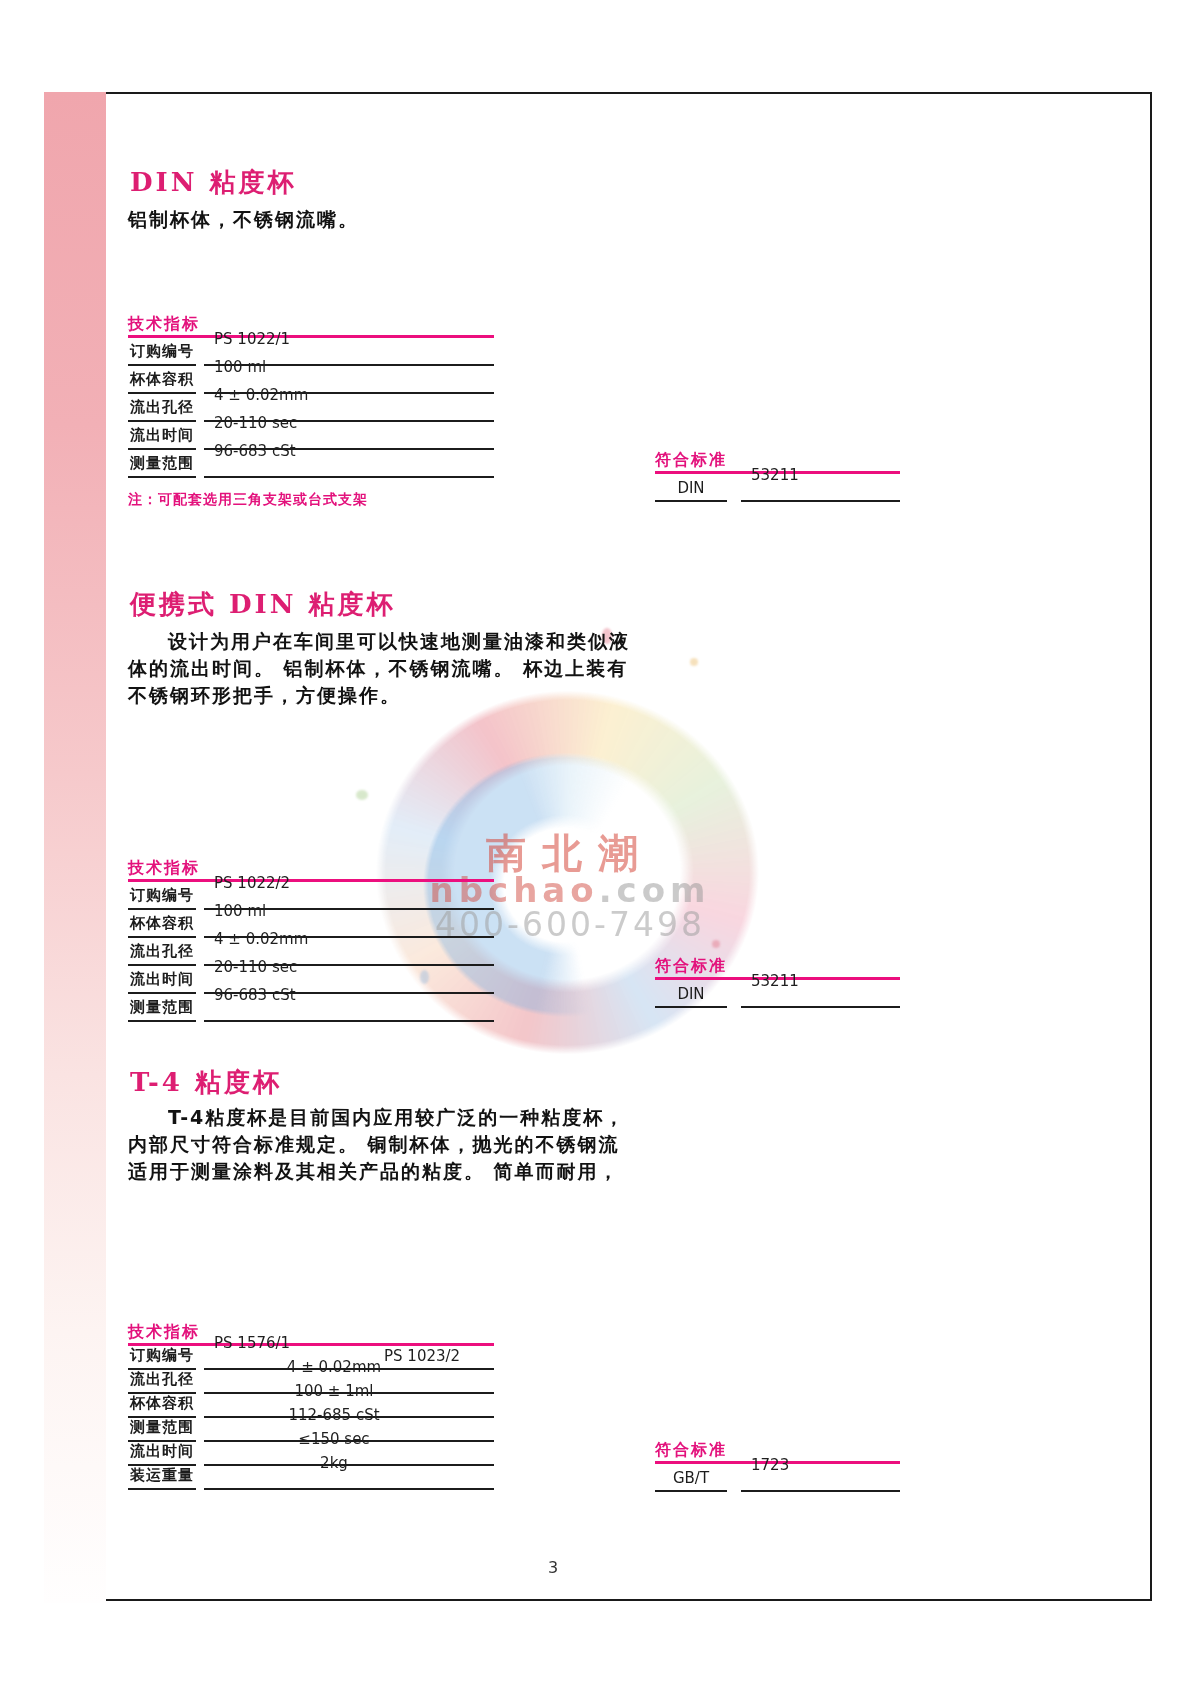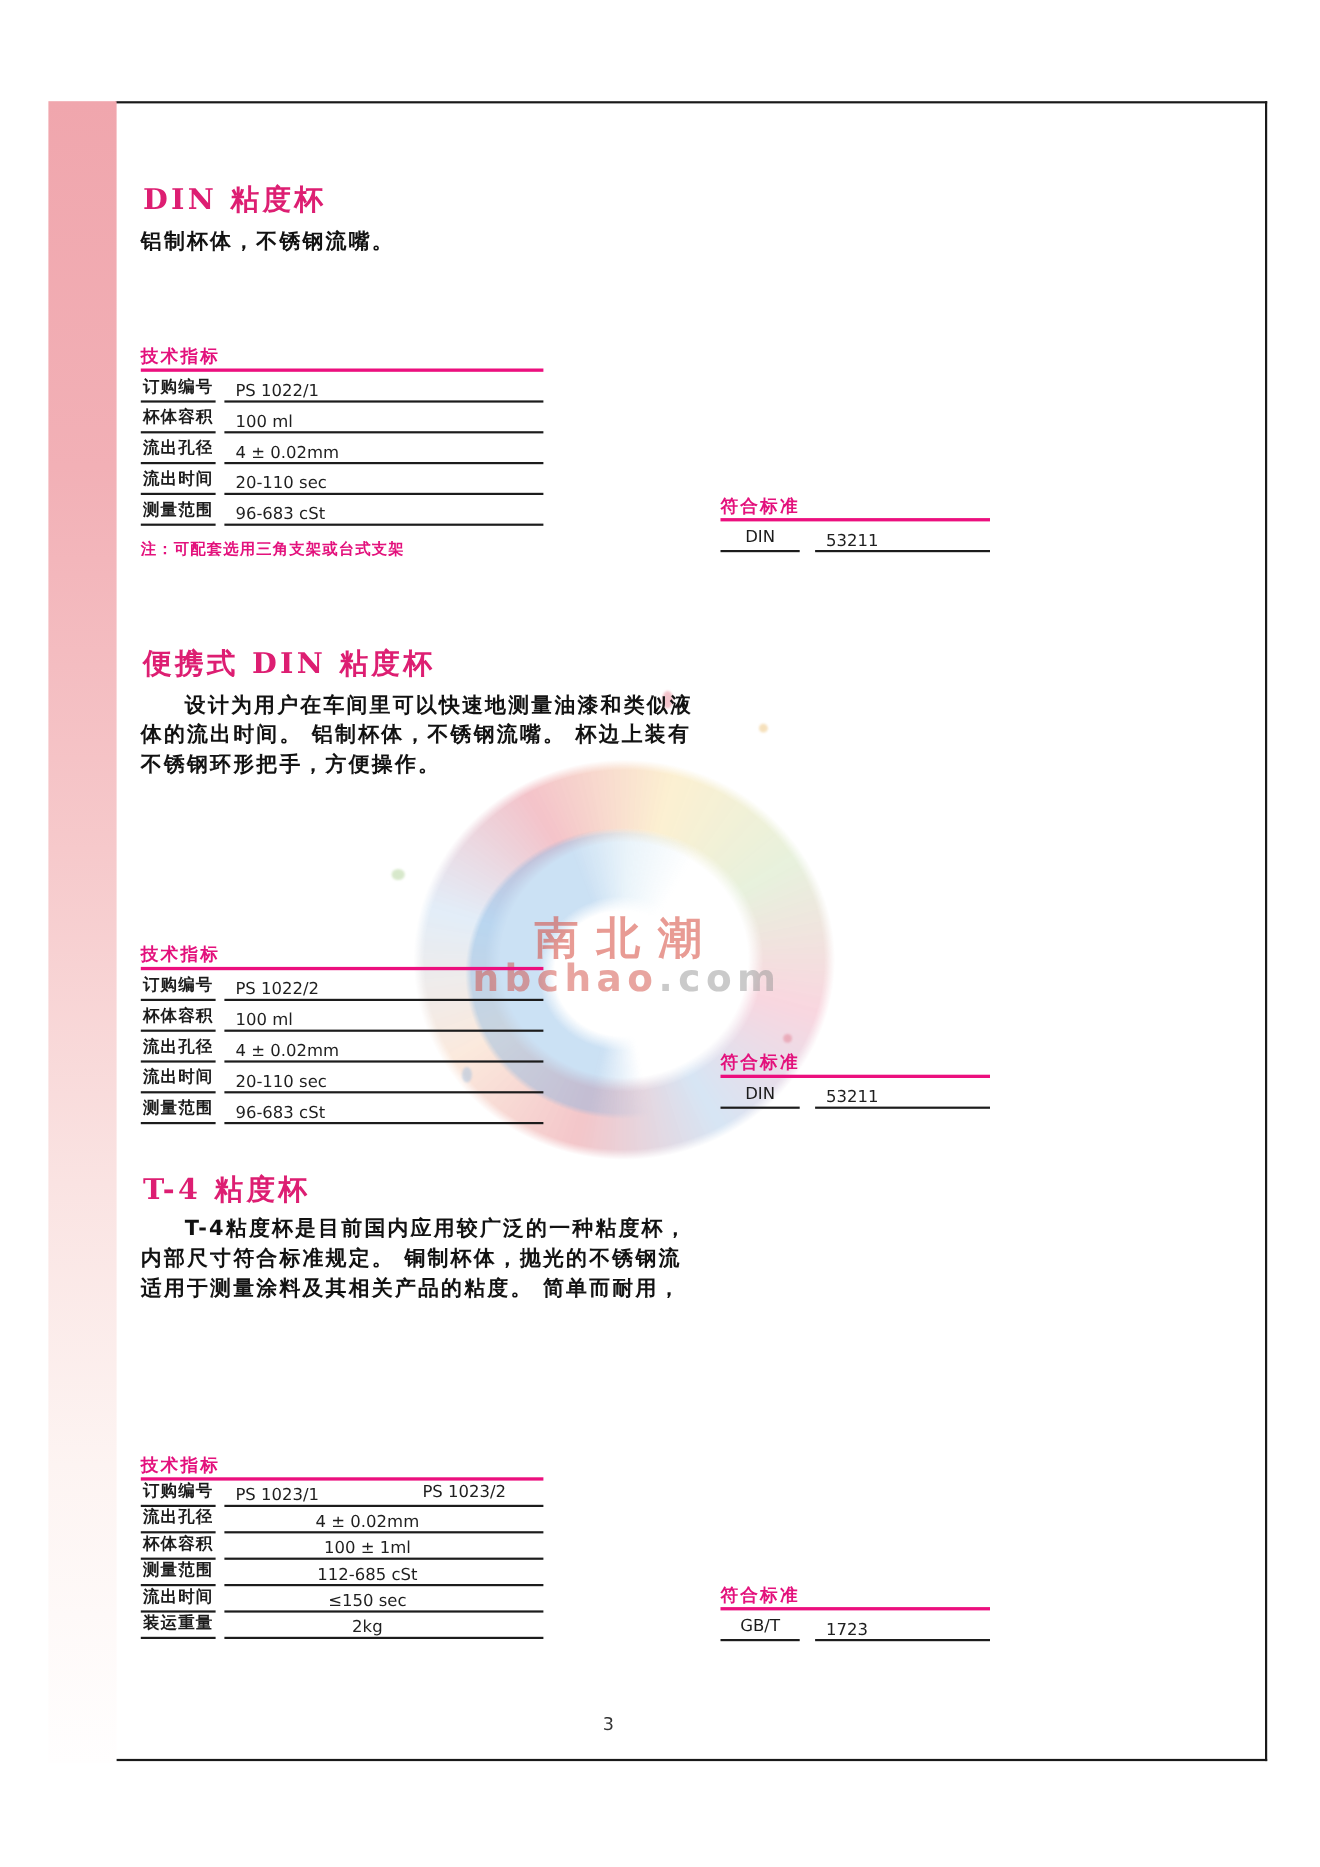--- a/index.html
+++ b/index.html
@@ -85,7 +85,7 @@
   .std .tgap { width:14px; }
   .tvalue {
     flex:1; font-size:15px; color:#1f1f1f; border-bottom:2px solid #1c1c1c;
-    padding:0 0 0 10px; white-space:nowrap;
+    padding:0 0 16px 10px; white-space:nowrap;
   }
   .tvalue.center { text-align:center; padding-left:0; padding-right:30px; }
   .tvalue.dual { position:relative; }

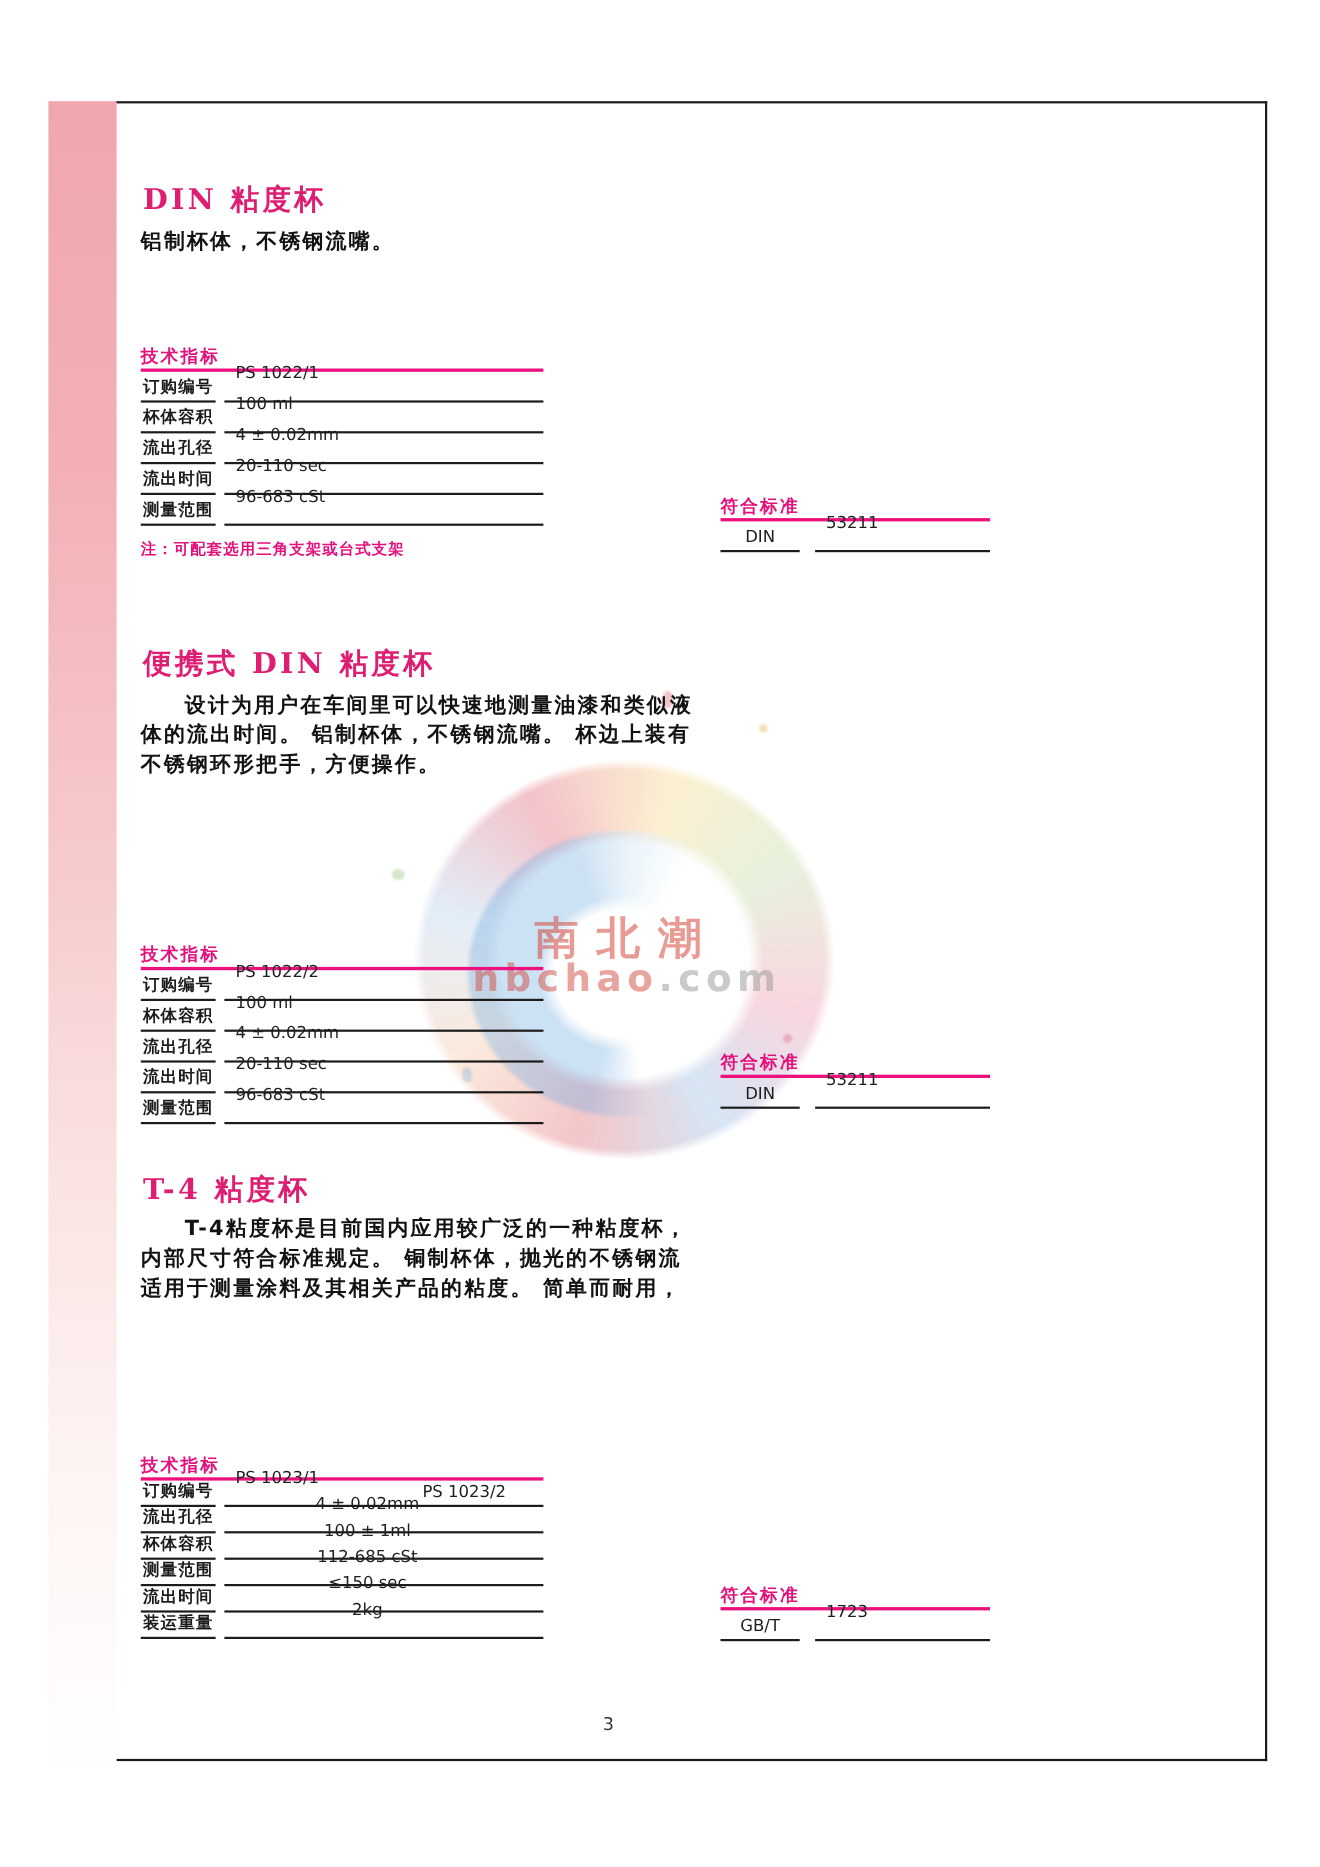--- a/index.html
+++ b/index.html
@@ -108,6 +108,7 @@
     <div class="dot d5"></div>
     <div class="wm-brand">南北潮</div>
     <div class="wm-domain"><span class="b">nbchao</span><span class="r">.com</span></div>
+    <div class="wm-phone">400-600-7498</div>
   </div>
 
   <div class="frame"></div>

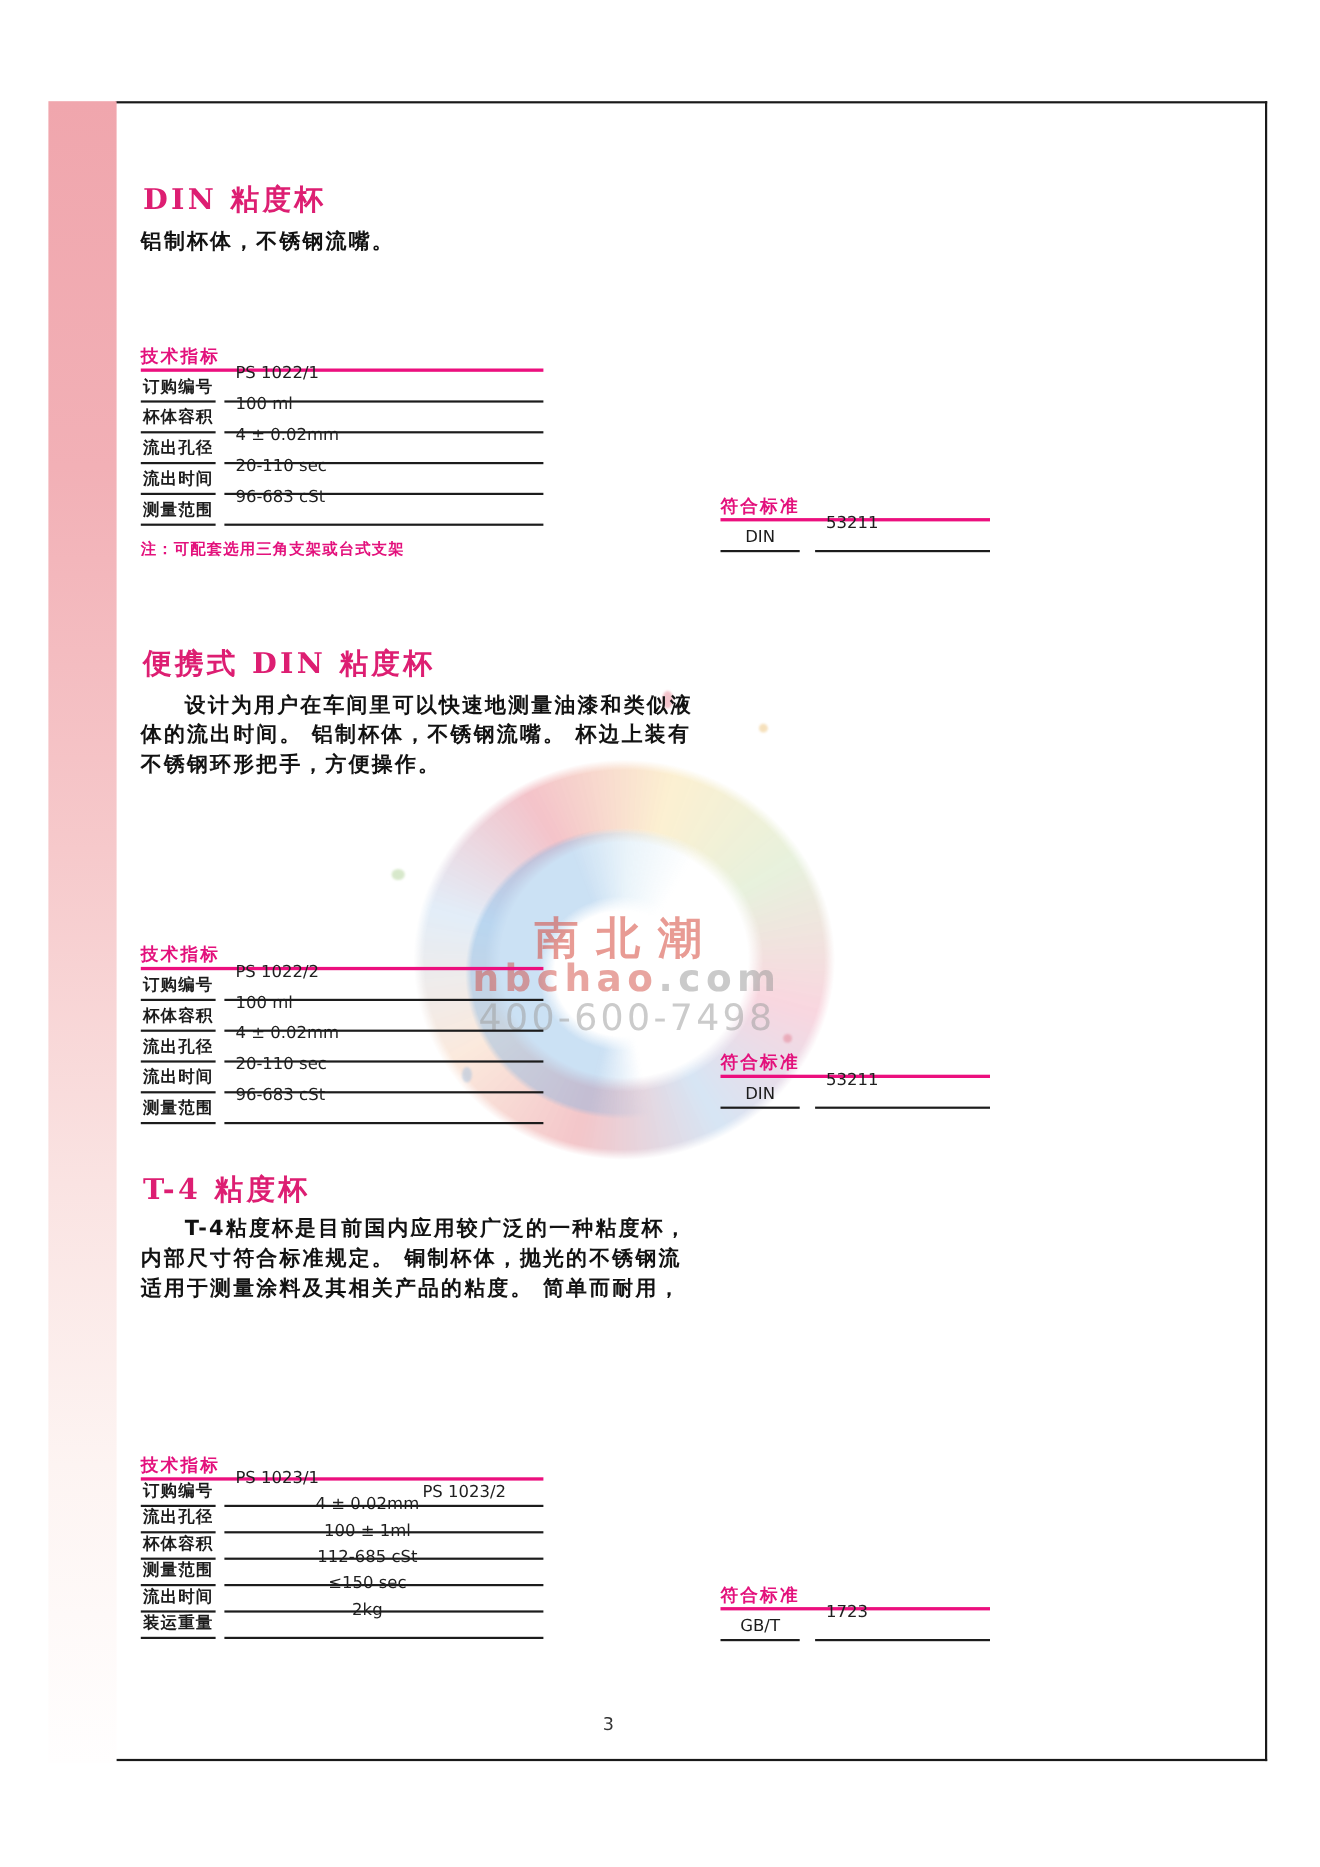--- a/index.html
+++ b/index.html
@@ -220,7 +220,7 @@
     <div class="trow h24">
       <div class="tlabel">订购编号</div>
         <div class="tgap"></div>
-      <div class="tvalue dual"><span class="v1">PS 1023/1</span><span class="v2">PS 1023/2</span></div>
+      <div class="tvalue dual"><span class="v1">PS 1576/1</span><span class="v2">PS 1023/2</span></div>
     </div>
     <div class="trow h24">
       <div class="tlabel">流出孔径</div>

